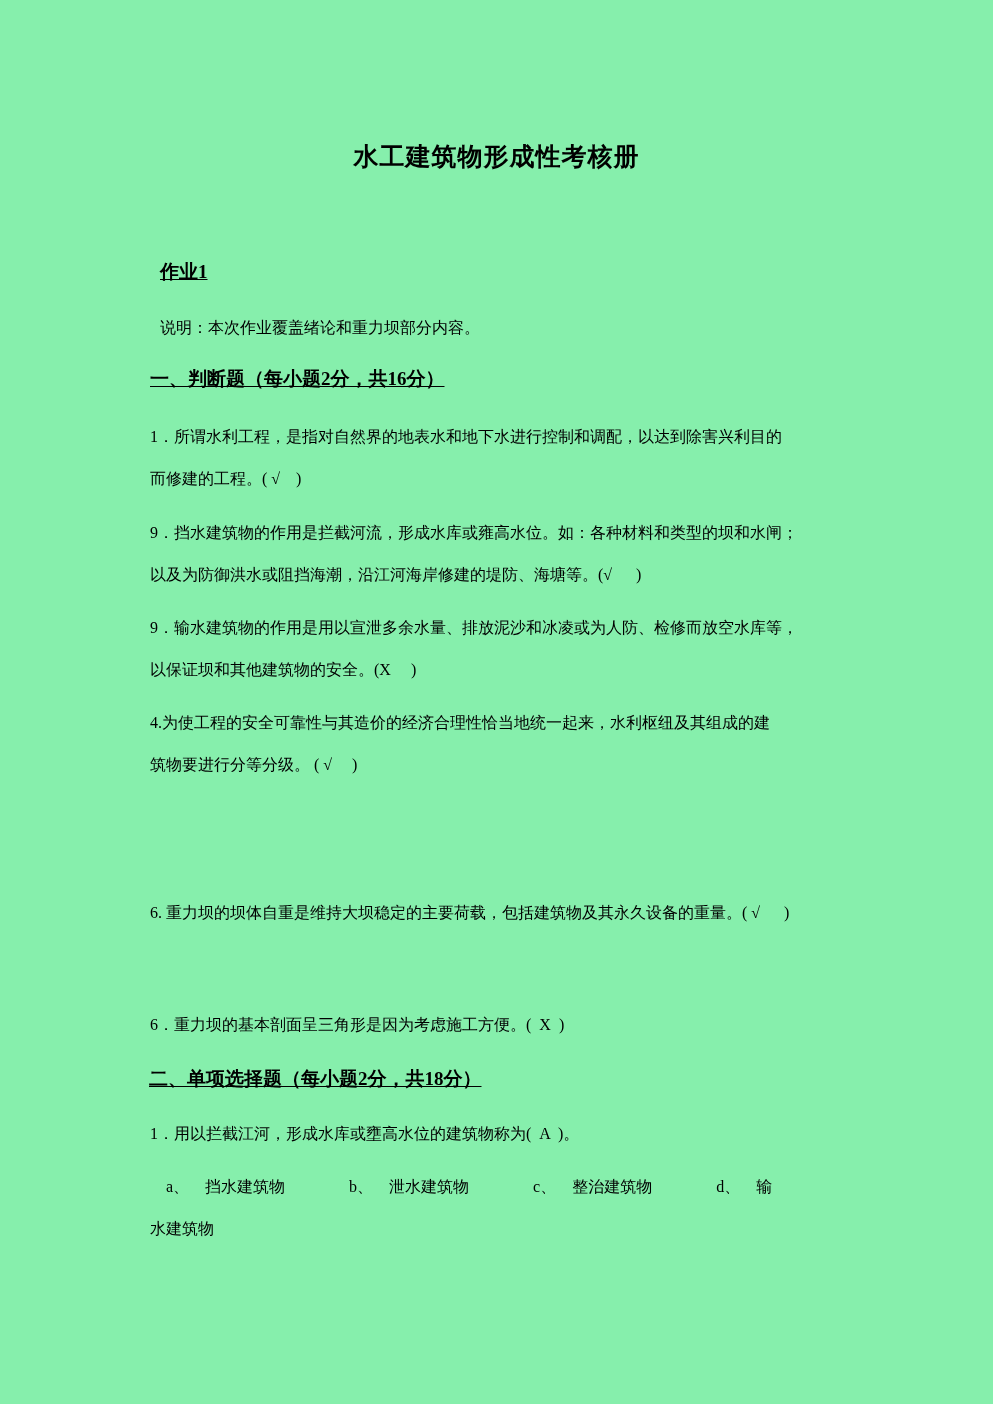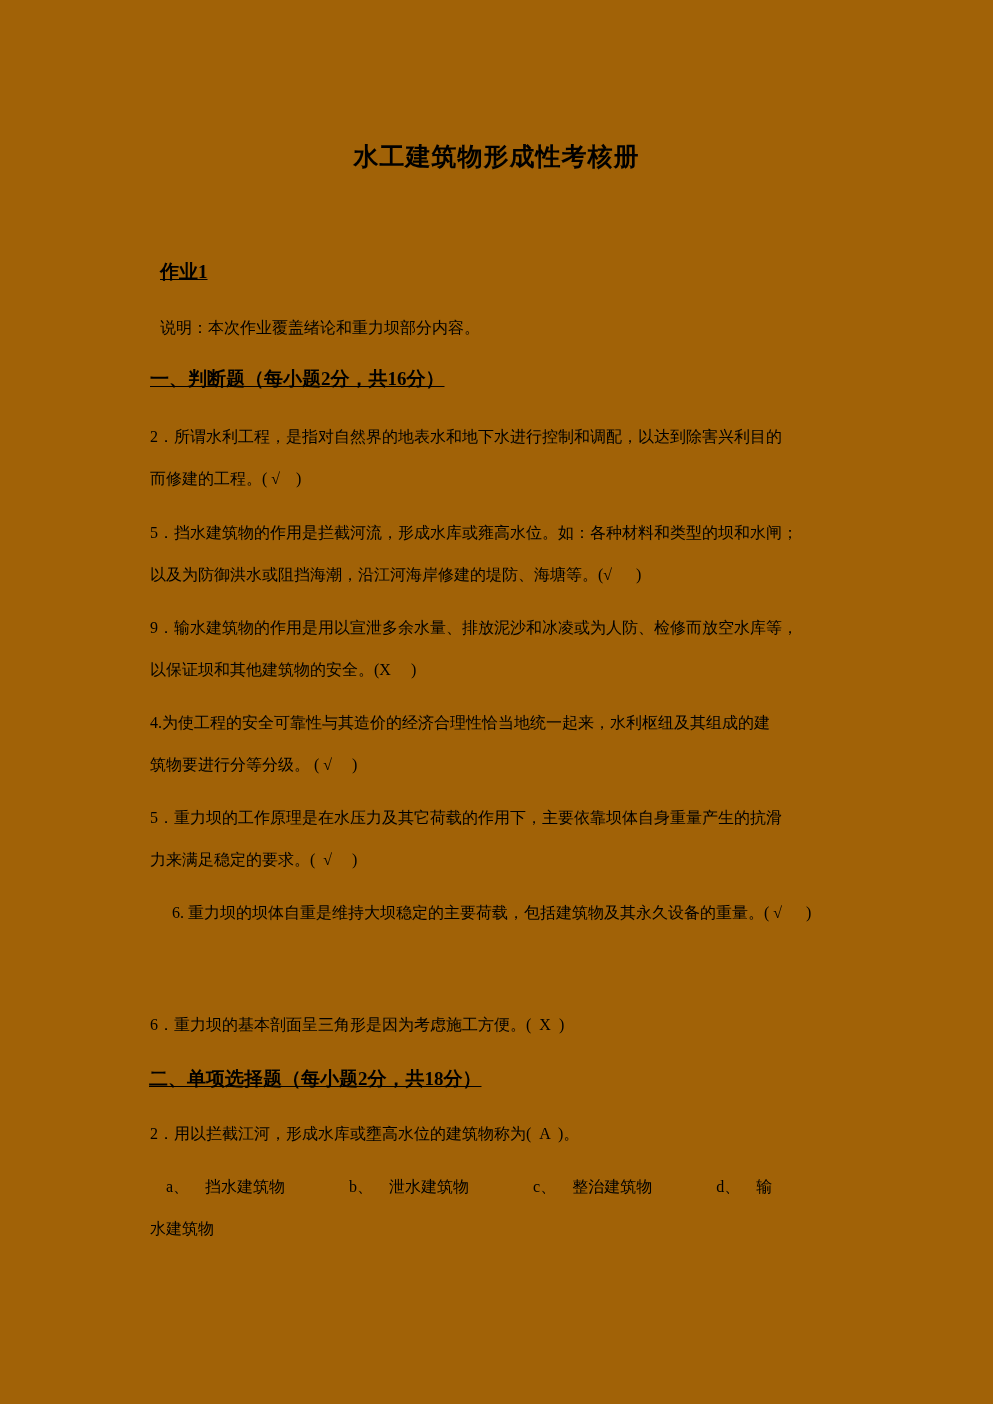--- a/index.html
+++ b/index.html
@@ -11,7 +11,7 @@
     position: relative;
     width: 993px;
     height: 1404px;
-    background: #a16207;
+    background: #86efac;
     color: #000000;
     font-family: "Liberation Serif", "DejaVu Serif", serif;
     overflow: hidden;

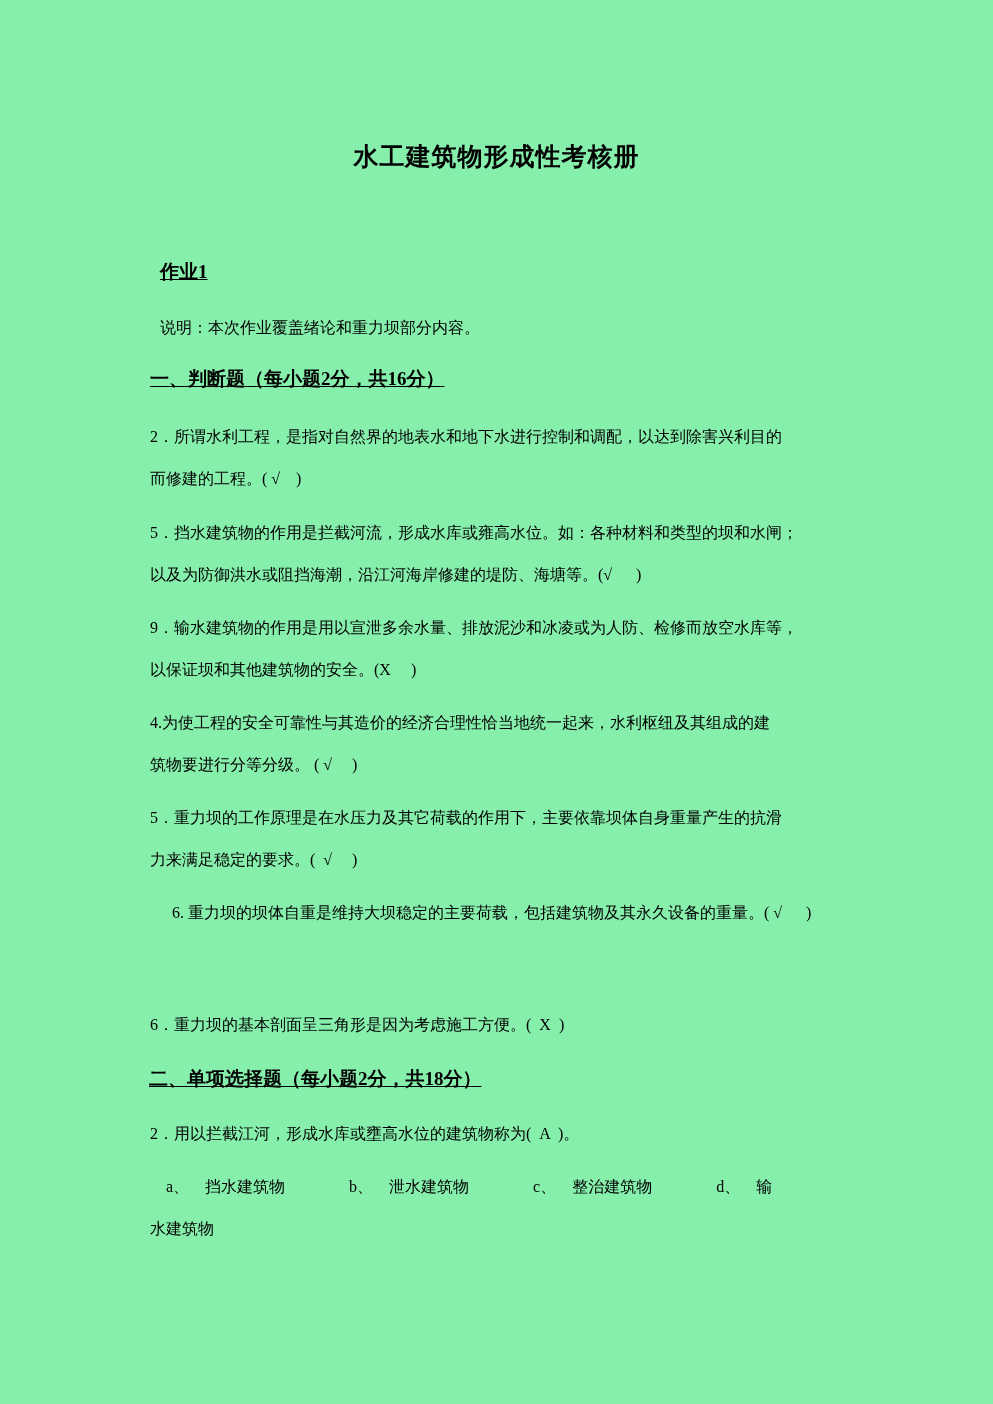--- a/index.html
+++ b/index.html
@@ -57,7 +57,7 @@
 
   <div class="para bold" style="top:358px; left:150px;">一、判断题（每小题2分，共16分）</div>
 
-  <div class="para" style="top:416px;">2．所谓水利工程，是指对自然界的地表水和地下水进行控制和调配，以达到除害兴利目的
+  <div class="para" style="top:416px;">1．所谓水利工程，是指对自然界的地表水和地下水进行控制和调配，以达到除害兴利目的
 而修建的工程。( √    )</div>
 
   <div class="para" style="top:512px;">5．挡水建筑物的作用是拦截河流，形成水库或雍高水位。如：各种材料和类型的坝和水闸；

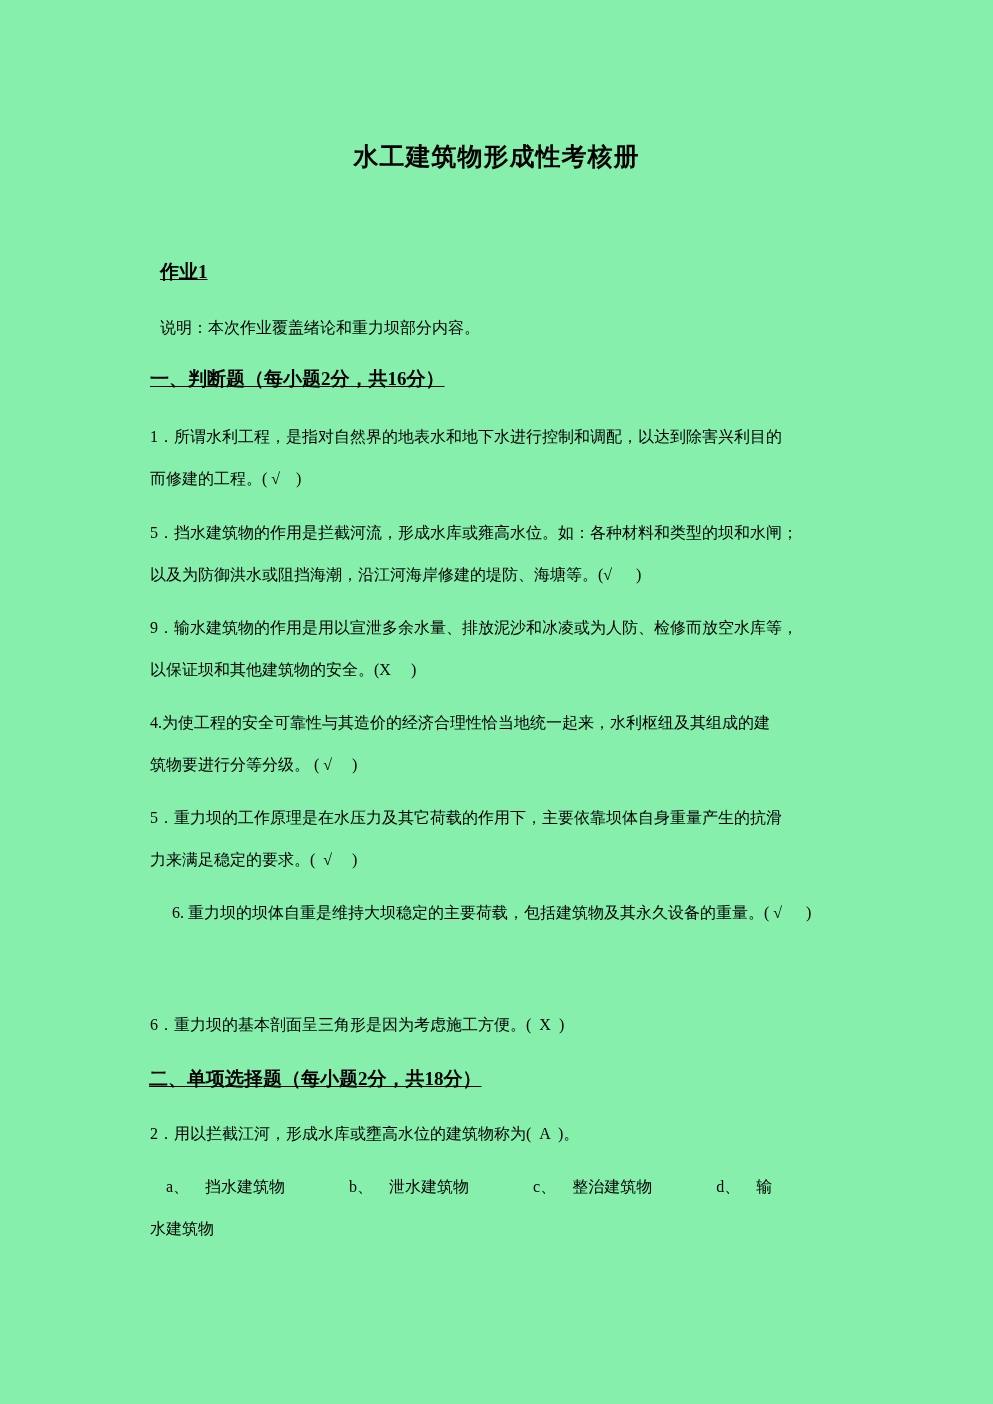--- a/index.html
+++ b/index.html
@@ -60,7 +60,7 @@
   <div class="para" style="top:416px;">1．所谓水利工程，是指对自然界的地表水和地下水进行控制和调配，以达到除害兴利目的
 而修建的工程。( √    )</div>
 
-  <div class="para" style="top:512px;">5．挡水建筑物的作用是拦截河流，形成水库或雍高水位。如：各种材料和类型的坝和水闸；
+  <div class="para" style="top:512px;">9．挡水建筑物的作用是拦截河流，形成水库或雍高水位。如：各种材料和类型的坝和水闸；
 以及为防御洪水或阻挡海潮，沿江河海岸修建的堤防、海塘等。(√      )</div>
 
   <div class="para" style="top:607px;">9．输水建筑物的作用是用以宣泄多余水量、排放泥沙和冰凌或为人防、检修而放空水库等，

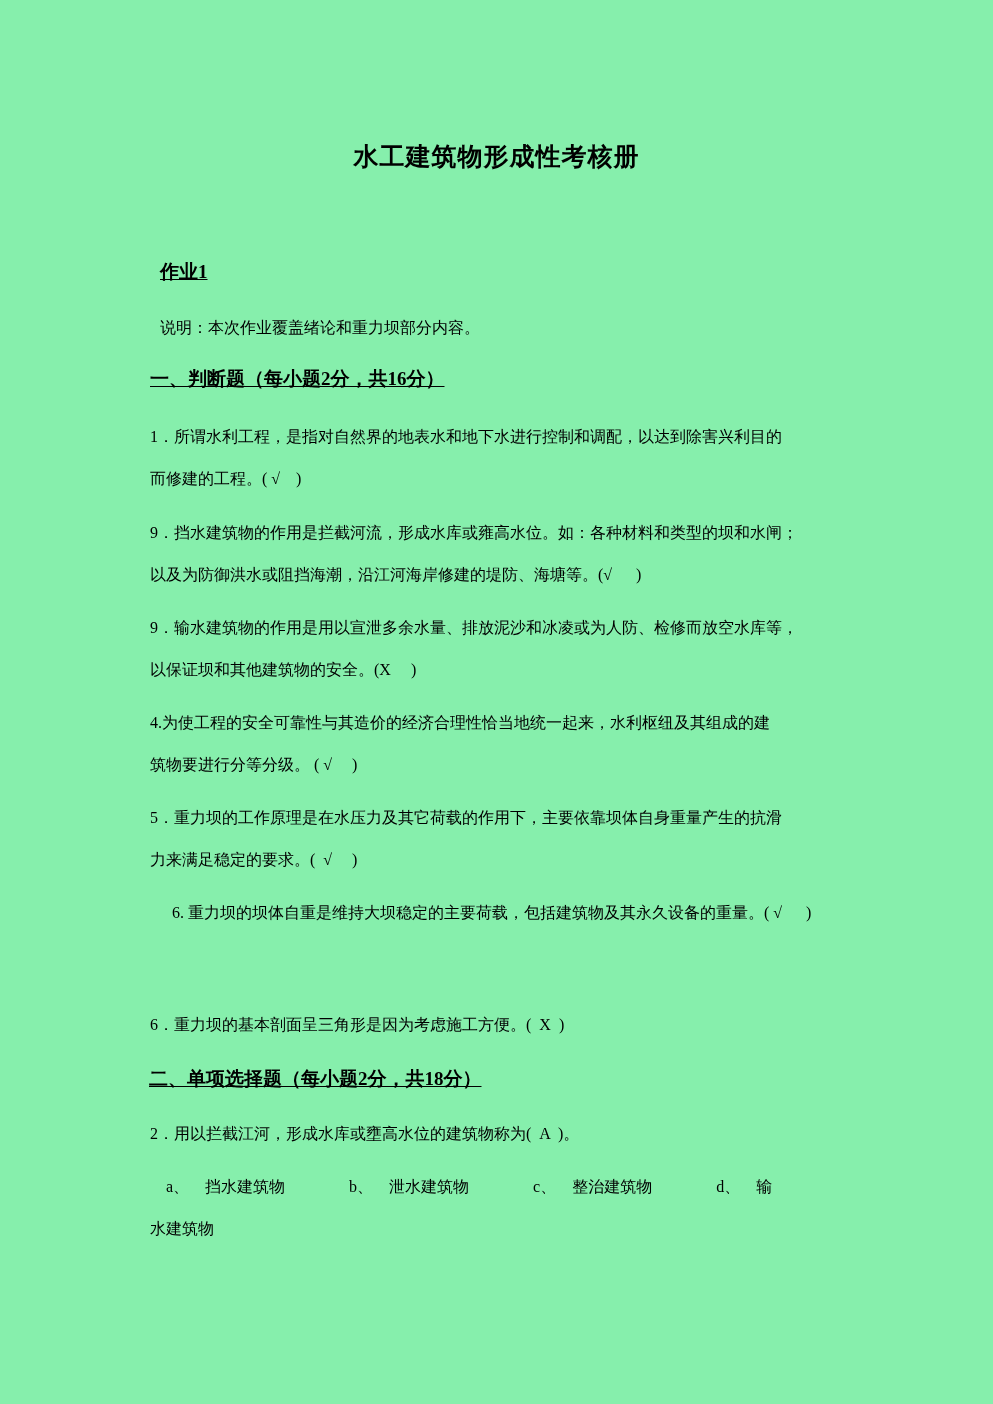--- a/index.html
+++ b/index.html
@@ -69,8 +69,6 @@
   <div class="para" style="top:702px;">4.为使工程的安全可靠性与其造价的经济合理性恰当地统一起来，水利枢纽及其组成的建
 筑物要进行分等分级。 ( √     )</div>
 
-  <div class="para" style="top:797px;">5．重力坝的工作原理是在水压力及其它荷载的作用下，主要依靠坝体自身重量产生的抗滑
-力来满足稳定的要求。(  √     )</div>
 
   <div class="para" style="top:892px;margin-left:22px;">6. 重力坝的坝体自重是维持大坝稳定的主要荷载，包括建筑物及其永久设备的重量。( √      )</div>
 

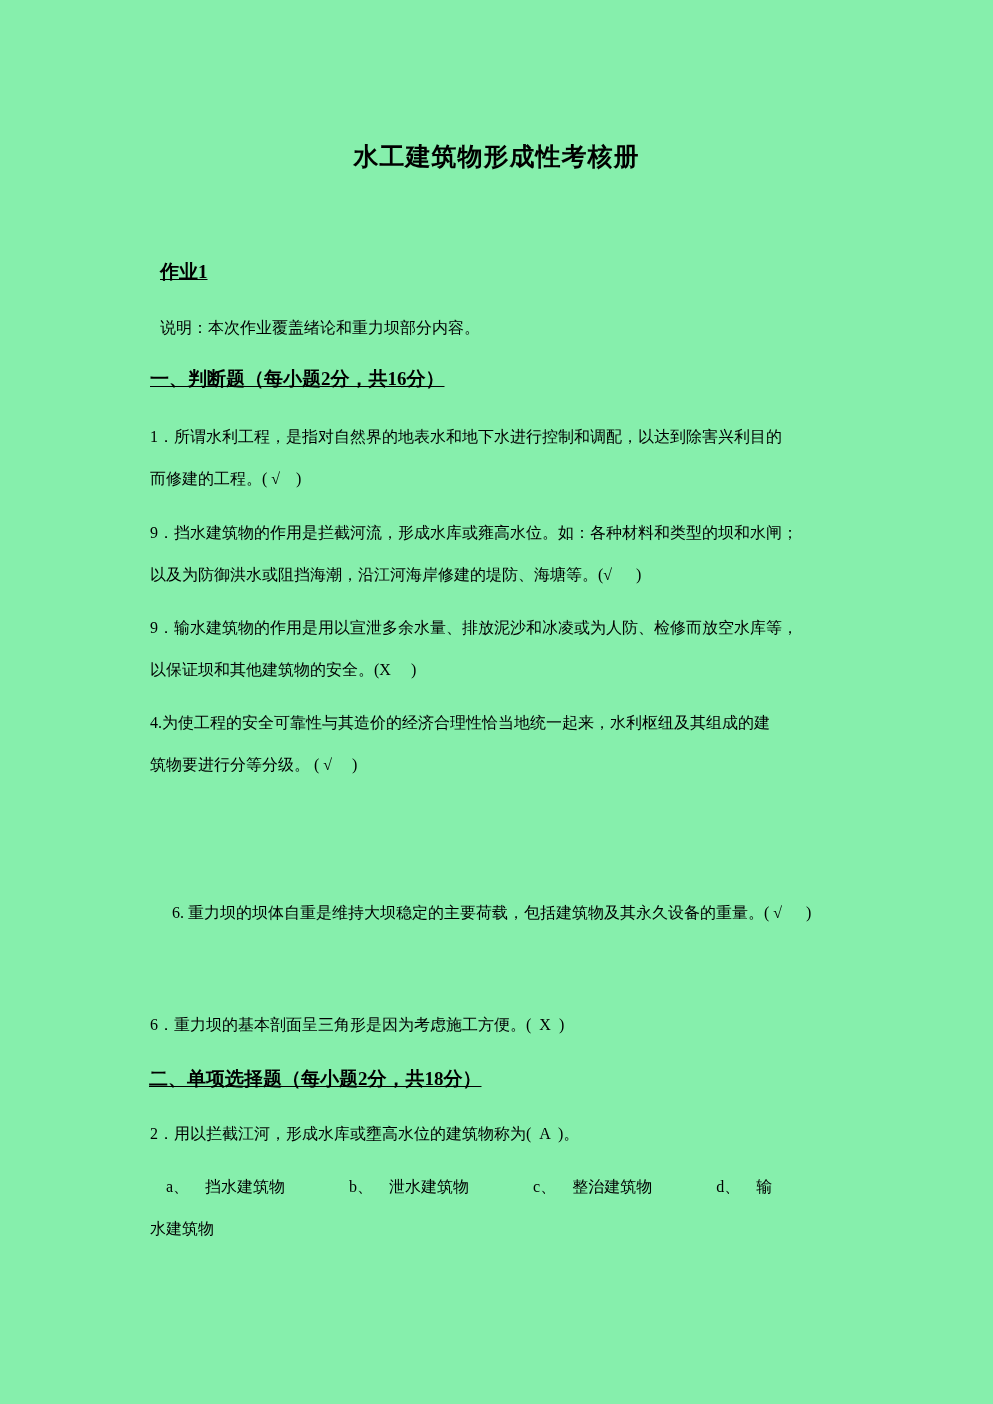--- a/index.html
+++ b/index.html
@@ -70,7 +70,7 @@
 筑物要进行分等分级。 ( √     )</div>
 
 
-  <div class="para" style="top:892px;margin-left:22px;">6. 重力坝的坝体自重是维持大坝稳定的主要荷载，包括建筑物及其永久设备的重量。( √      )</div>
+  <div class="para" style="top:892px;">6. 重力坝的坝体自重是维持大坝稳定的主要荷载，包括建筑物及其永久设备的重量。( √      )</div>
 
 
   <div class="para" style="top:1004px;">6．重力坝的基本剖面呈三角形是因为考虑施工方便。(  X  )</div>

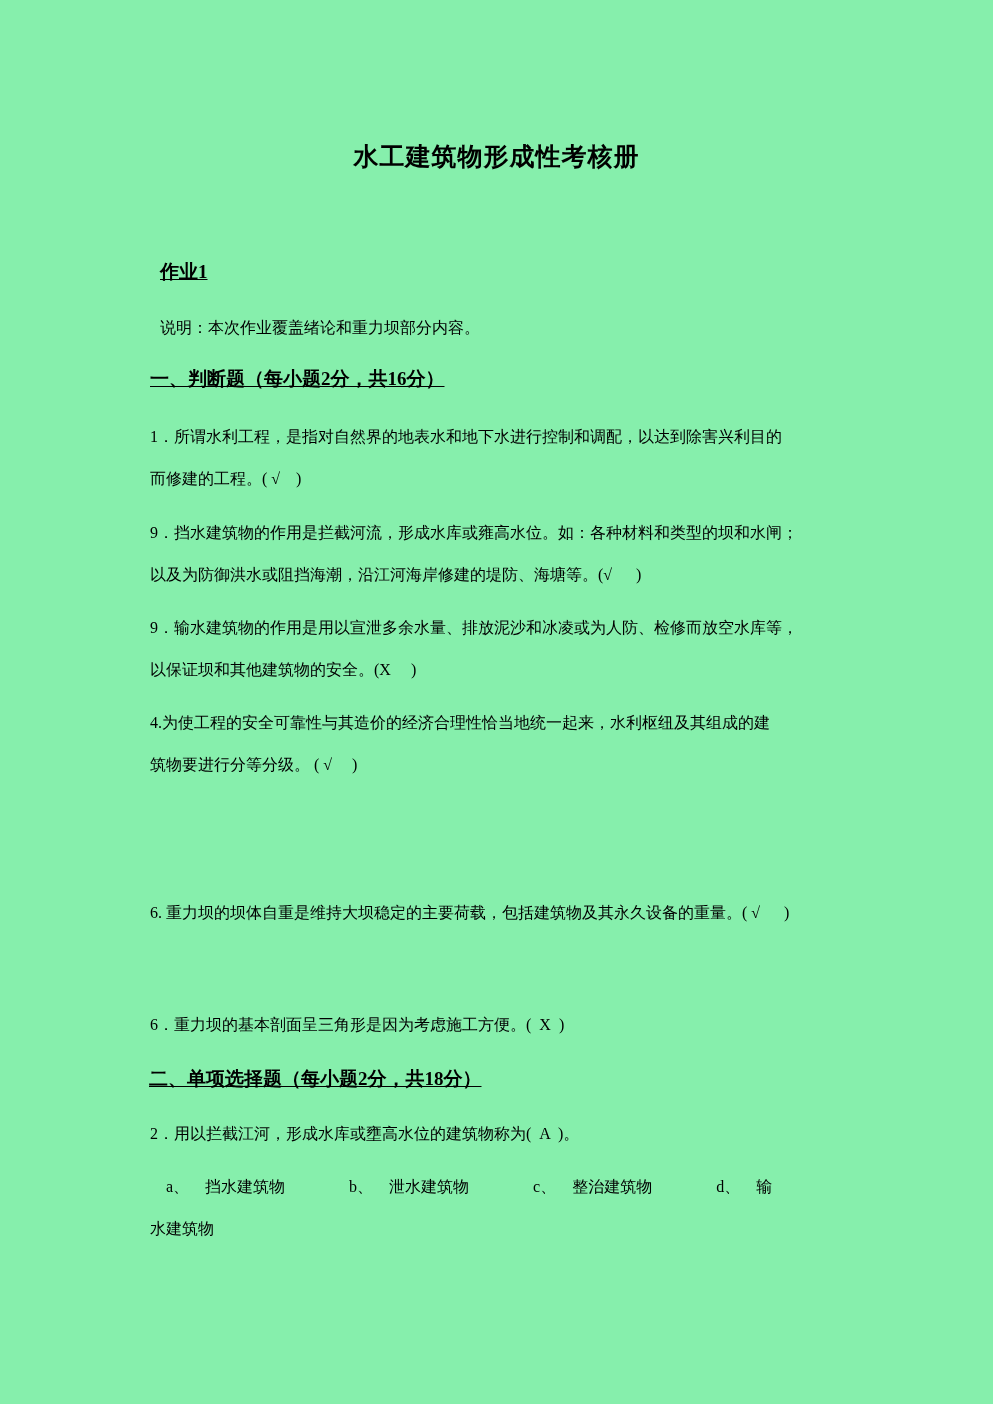--- a/index.html
+++ b/index.html
@@ -77,7 +77,7 @@
 
   <div class="para bold" style="top:1058px; left:149px;">二、单项选择题（每小题2分，共18分）</div>
 
-  <div class="para" style="top:1113px;">2．用以拦截江河，形成水库或壅高水位的建筑物称为(  A  )。</div>
+  <div class="para" style="top:1113px;">1．用以拦截江河，形成水库或壅高水位的建筑物称为(  A  )。</div>
 
   <div class="para" style="top:1166px;">    a、　挡水建筑物　　　　b、　泄水建筑物　　　　c、　整治建筑物　　　　d、　输
 水建筑物</div>

